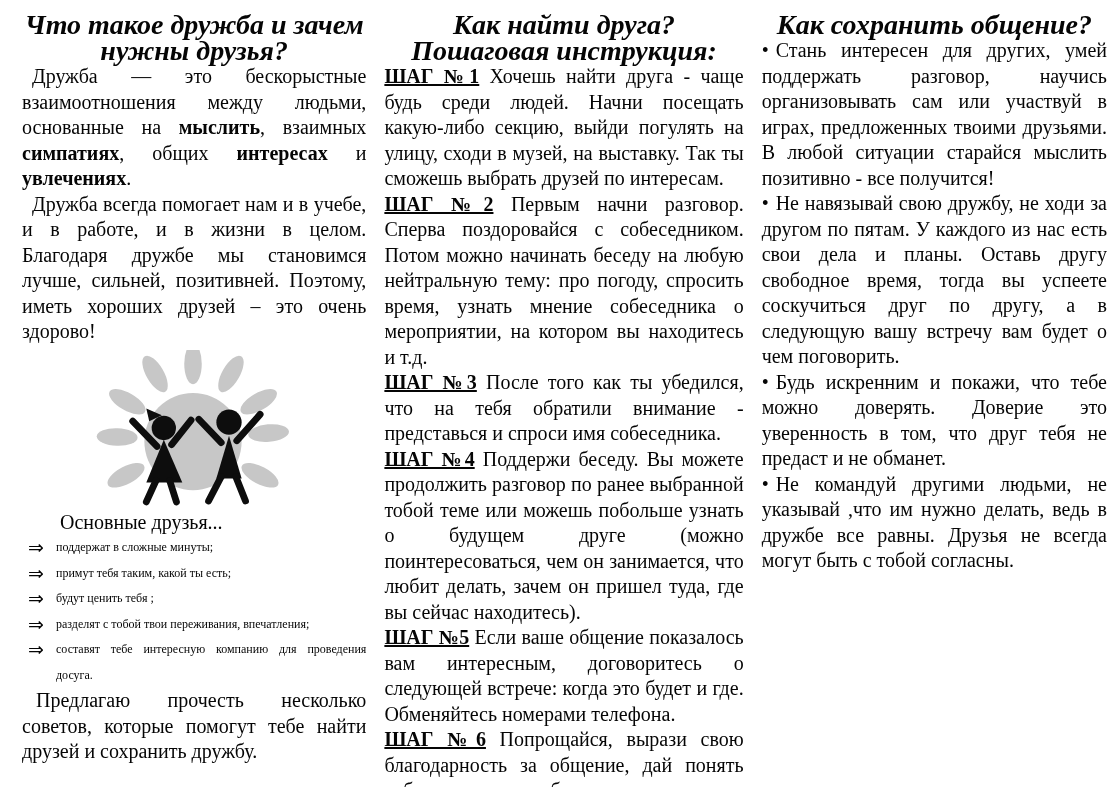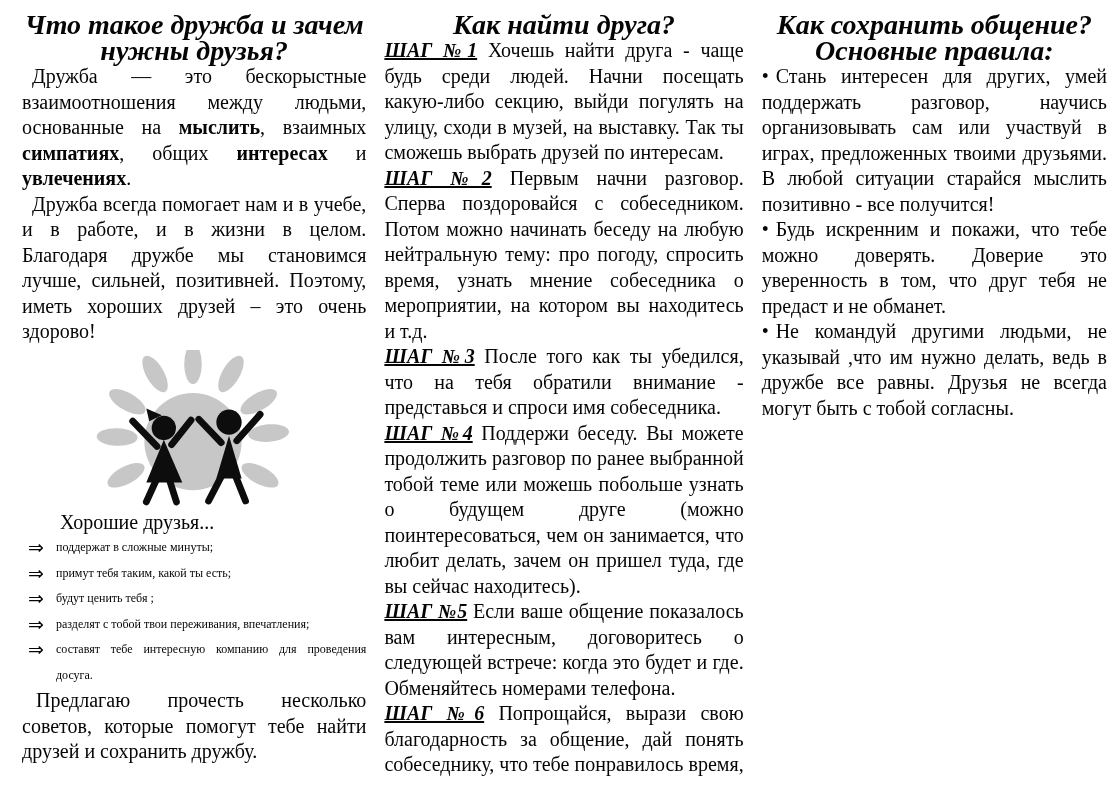--- a/index.html
+++ b/index.html
@@ -102,6 +102,7 @@
 
   <div class="col col-2">
     <h2 class="heading">Как найти друга?</h2>
+    <h2 class="heading">Пошаговая инструкция:</h2>
     <div>
         <p class="para"><span class="step-label">ШАГ №1</span><span> </span><span>Хочешь найти друга - чаще будь среди людей. Начни посещать какую-либо секцию, выйди погулять на улицу, сходи в музей, на выставку. Так ты сможешь выбрать друзей по интересам.</span></p>
         <p class="para"><span class="step-label">ШАГ №2</span><span> </span><span>Первым начни разговор. Сперва поздоровайся с собеседником. Потом можно начинать беседу на любую нейтральную тему: про погоду, спросить время, узнать мнение собеседника о мероприятии, на котором вы находитесь и т.д.</span></p>

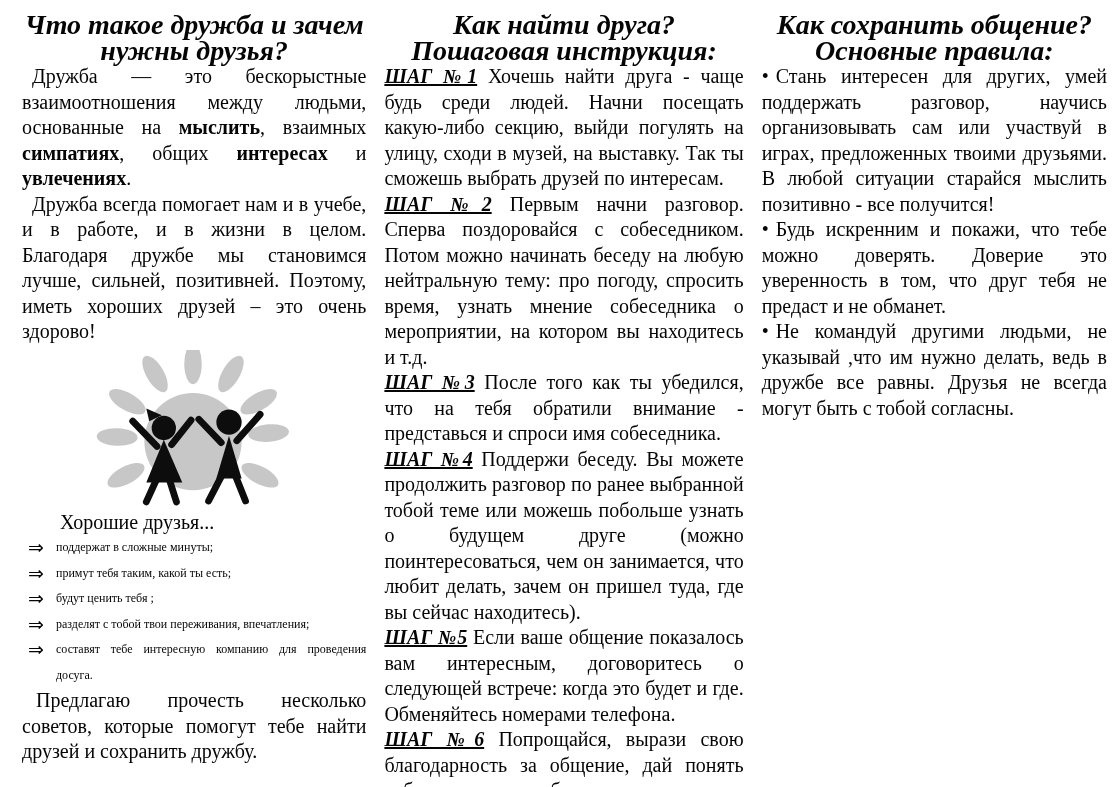--- a/index.html
+++ b/index.html
@@ -115,7 +115,6 @@
 
   <div class="col col-3">
     <h2 class="heading">Как сохранить общение?</h2>
-    <h2 class="heading">Основные правила:</h2>
     <div>
         <p class="bullet-para"><span class="bullet-mark">•</span><span>Стань интересен для других, умей поддержать разговор, научись организовывать сам или участвуй в играх, предложенных твоими друзьями. В любой ситуации старайся мыслить позитивно - все получится!</span></p>
         <p class="bullet-para"><span class="bullet-mark">•</span><span>Будь искренним и покажи, что тебе можно доверять. Доверие это уверенность в том, что друг тебя не предаст и не обманет.</span></p>

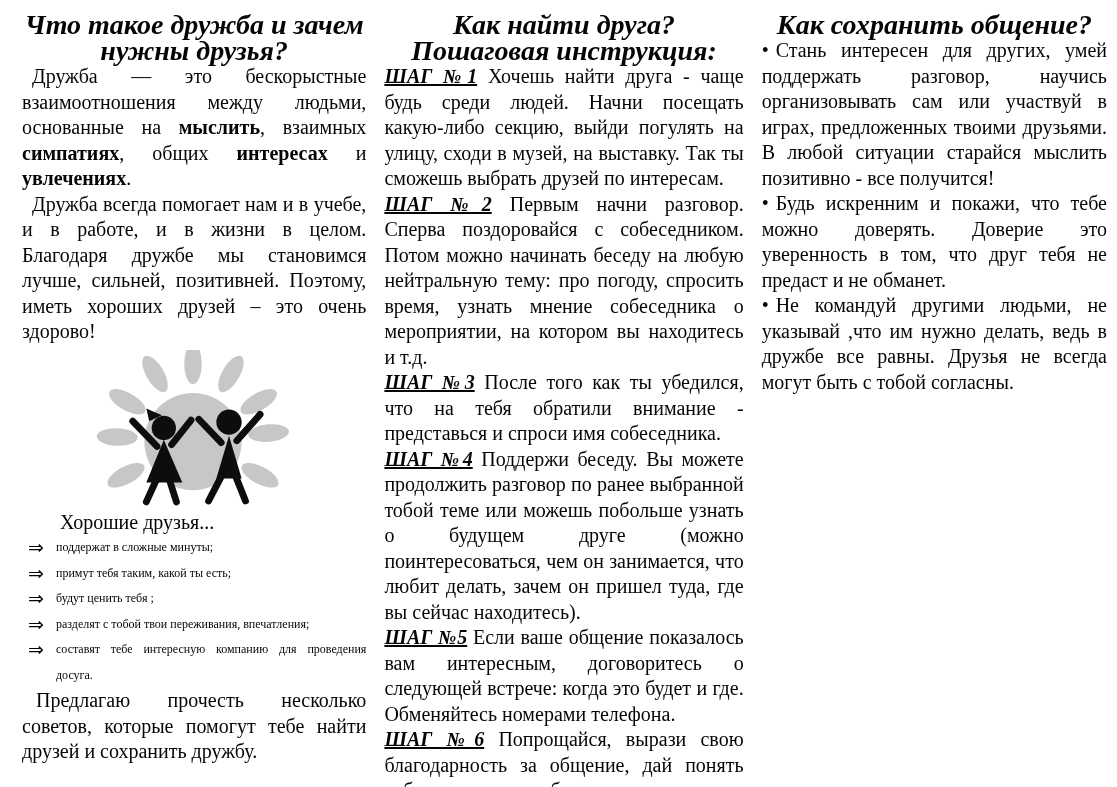--- a/index.html
+++ b/index.html
@@ -18,7 +18,7 @@
   .indent-md{text-indent:14px;}
   .indent-lg{text-indent:32px;}
   .bold{font-weight:bold;}
-  .step-label{font-weight:bold;text-decoration:underline;font-style:italic;}
+  .step-label{font-weight:bold;text-decoration:underline;}
   .list-header{font-size:20px;line-height:25.5px;padding-left:38px;margin:0;}
   .arrow-row{display:flex;margin:0;}
   .arrow-cell{flex:0 0 34px;width:34px;padding-left:6px;box-sizing:border-box;

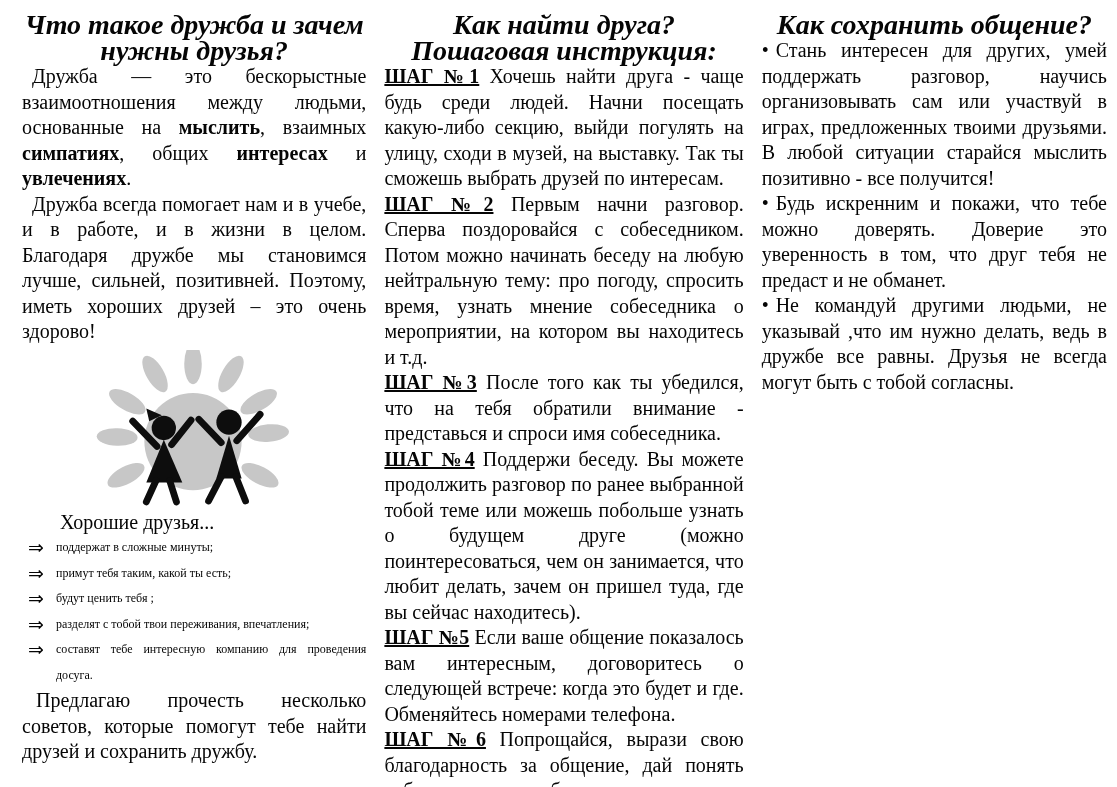--- a/index.html
+++ b/index.html
@@ -117,6 +117,7 @@
     <h2 class="heading">Как сохранить общение?</h2>
     <div>
         <p class="bullet-para"><span class="bullet-mark">•</span><span>Стань интересен для других, умей поддержать разговор, научись организовывать сам или участвуй в играх, предложенных твоими друзьями. В любой ситуации старайся мыслить позитивно - все получится!</span></p>
+        <p class="bullet-para"><span class="bullet-mark">•</span><span>Не навязывай свою дружбу, не ходи за другом по пятам. У каждого из нас есть свои дела и планы. Оставь другу свободное время, тогда вы успеете соскучиться друг по другу, а в следующую вашу встречу вам будет о чем поговорить.</span></p>
         <p class="bullet-para"><span class="bullet-mark">•</span><span>Будь искренним и покажи, что тебе можно доверять. Доверие это уверенность в том, что друг тебя не предаст и не обманет.</span></p>
         <p class="bullet-para"><span class="bullet-mark">•</span><span>Не командуй другими людьми, не указывай ,что им нужно делать, ведь в дружбе все равны. Друзья не всегда могут быть с тобой согласны.</span></p>
       </div>

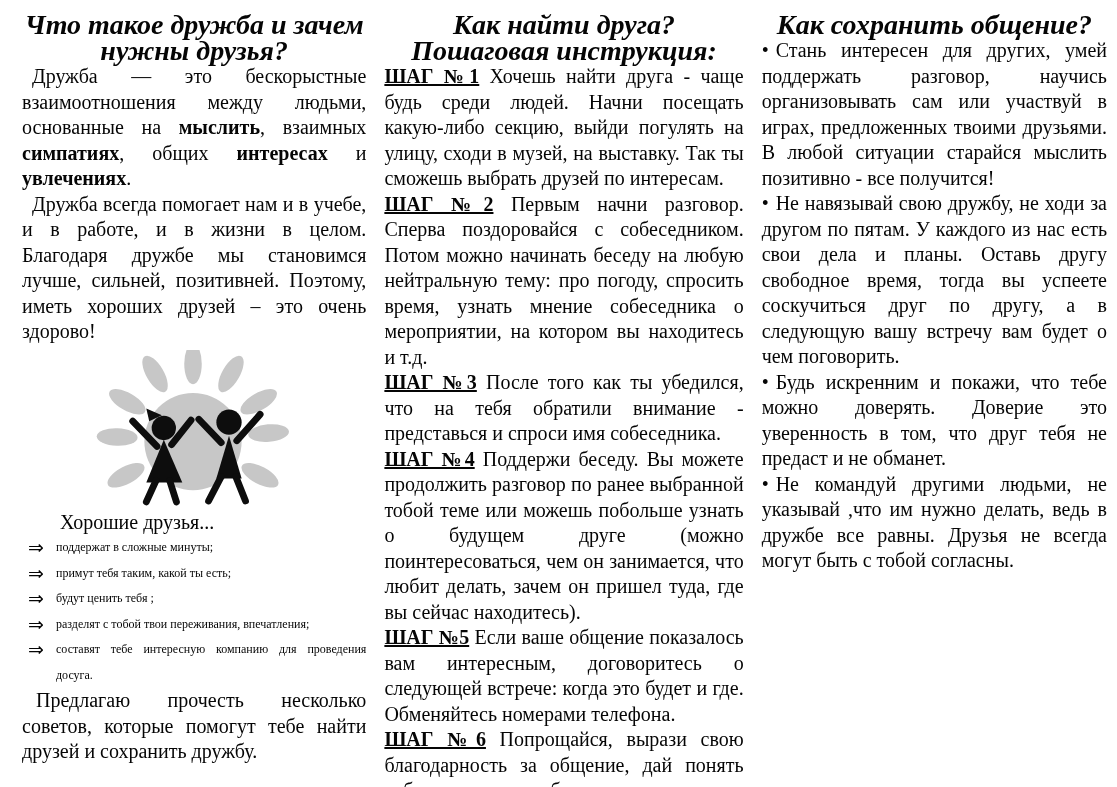--- a/index.html
+++ b/index.html
@@ -73,7 +73,7 @@
       </svg>
     </div>
 
-    <p class="list-header">Хорошие друзья...</p>
+    <p class="list-header">Основные друзья...</p>
     <div>
         <div class="arrow-row">
     <span class="arrow-cell">⇒</span>

